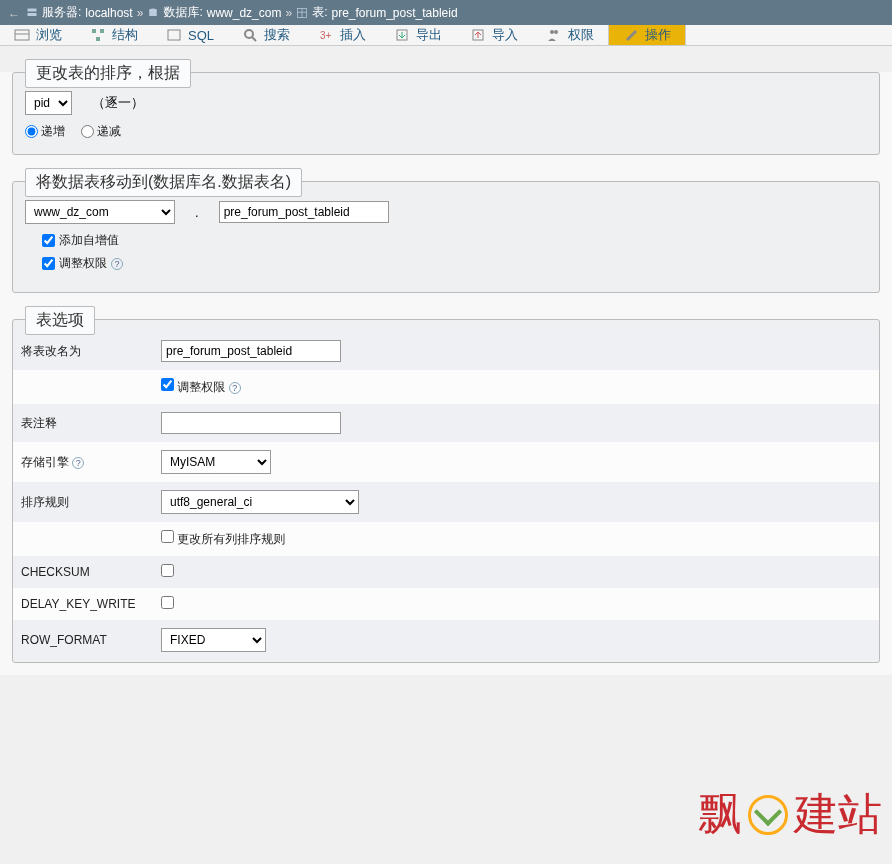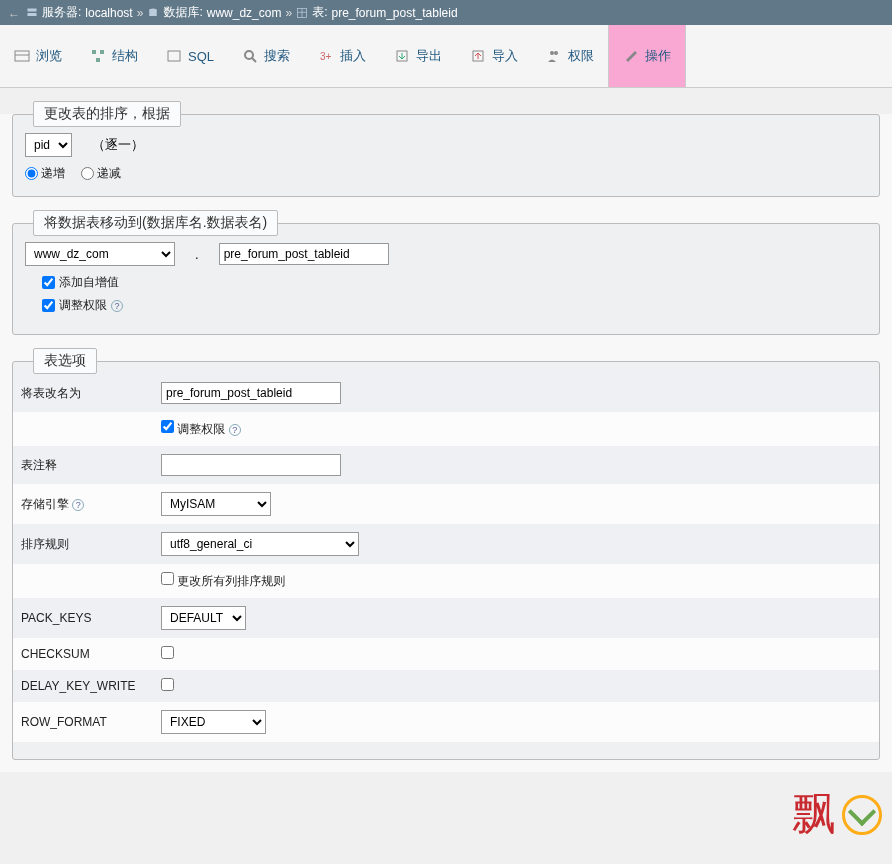--- a/index.html
+++ b/index.html
@@ -10,7 +10,7 @@
 .breadcrumb .bc-item { display: inline-flex; align-items: center; gap: 4px; }
 .breadcrumb .bc-icon { width: 12px; height: 12px; display: inline-block; }
 .tabbar { background: #f5f5f5; border-bottom: 1px solid #ccc; display: flex; padding: 0; }
-.tab { padding: 22px 14px; display: flex; align-items: center; gap: 6px; color: #235a81; cursor: pointer; font-size: 13px; }
+.tab { padding: 1px 14px; display: flex; align-items: center; gap: 6px; color: #235a81; cursor: pointer; font-size: 13px; }
 .tab.active { background: #f9a8d4; border-right: 1px solid #ccc; border-left: 1px solid #ccc; }
 .tab-icon { width: 16px; height: 16px; display: inline-block; }
 .content { padding: 0 12px 12px 12px; background: #f8f8f8; }

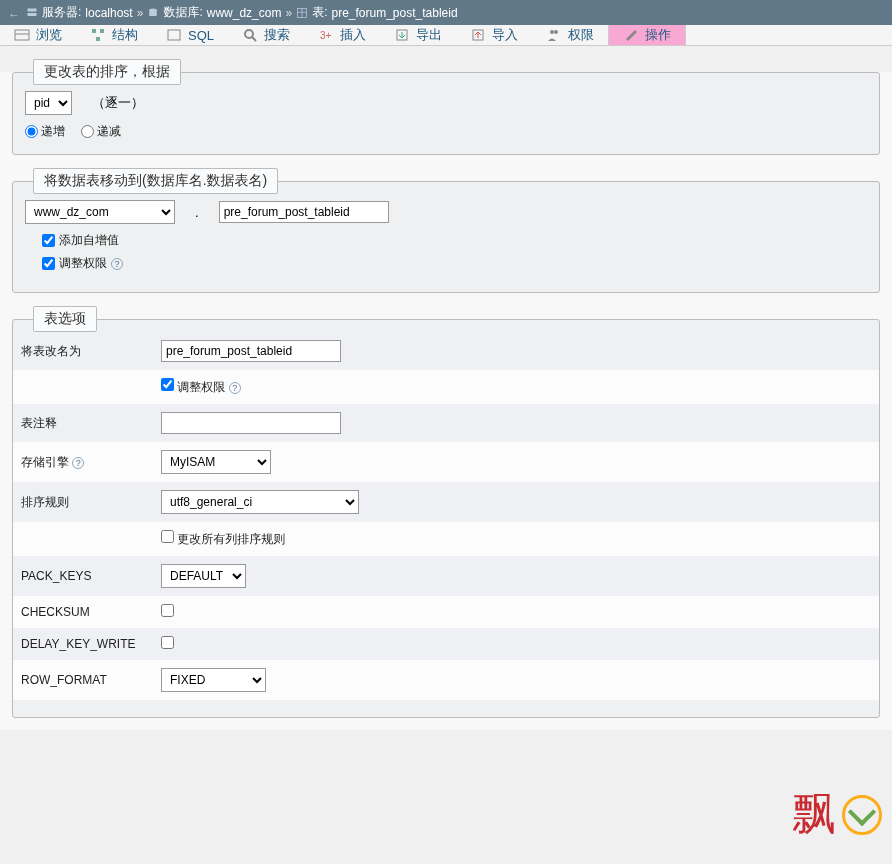--- a/index.html
+++ b/index.html
@@ -11,7 +11,7 @@
 .breadcrumb .bc-icon { width: 12px; height: 12px; display: inline-block; }
 .tabbar { background: #f5f5f5; border-bottom: 1px solid #ccc; display: flex; padding: 0; }
 .tab { padding: 1px 14px; display: flex; align-items: center; gap: 6px; color: #235a81; cursor: pointer; font-size: 13px; }
-.tab.active { background: #f9a8d4; border-right: 1px solid #ccc; border-left: 1px solid #ccc; }
+.tab.active { background: #eab308; border-right: 1px solid #ccc; border-left: 1px solid #ccc; }
 .tab-icon { width: 16px; height: 16px; display: inline-block; }
 .content { padding: 0 12px 12px 12px; background: #f8f8f8; }
 .panel { background: #eef0f2; border: 1px solid #bbb; border-radius: 3px; margin-top: 26px; padding: 10px 12px 14px 12px; position: relative; }

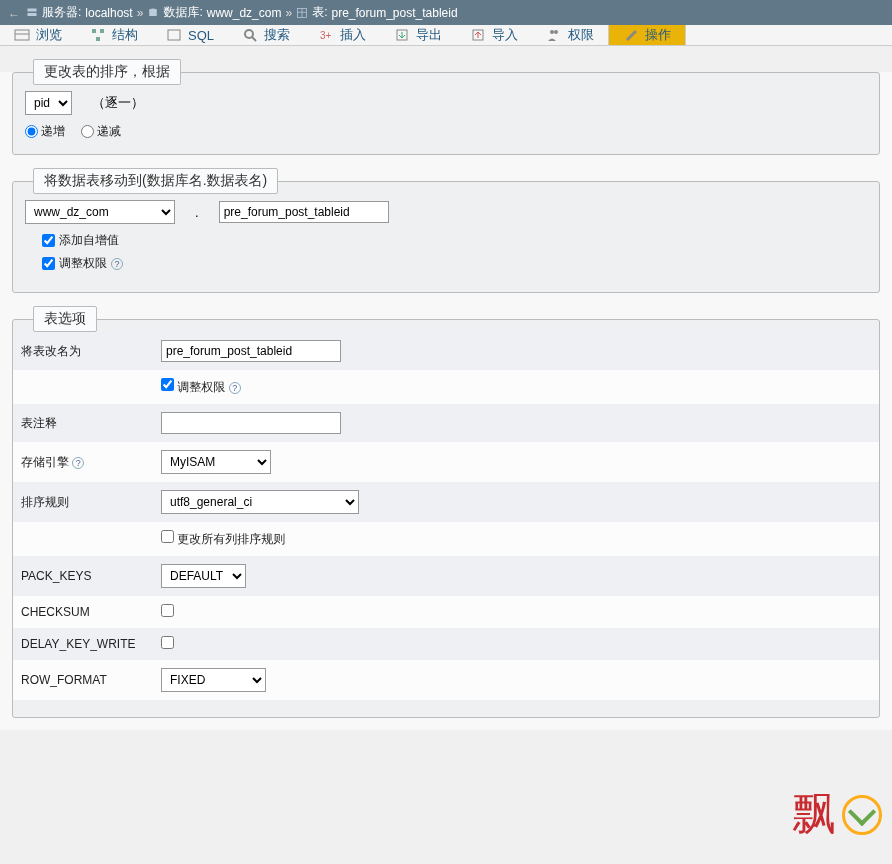--- a/index.html
+++ b/index.html
@@ -15,7 +15,7 @@
 .tab-icon { width: 16px; height: 16px; display: inline-block; }
 .content { padding: 0 12px 12px 12px; background: #f8f8f8; }
 .panel { background: #eef0f2; border: 1px solid #bbb; border-radius: 3px; margin-top: 26px; padding: 10px 12px 14px 12px; position: relative; }
-.panel-title { position: absolute; top: -14px; left: 20px; background: #fafbfc; border: 1px solid #bbb; padding: 3px 10px; font-size: 14px; color: #333; border-radius: 2px; }
+.panel-title { position: absolute; top: -14px; left: 12px; background: #fafbfc; border: 1px solid #bbb; padding: 3px 10px; font-size: 16px; color: #333; border-radius: 2px; }
 .row { margin: 8px 0; display: flex; align-items: center; gap: 20px; }
 select, input[type=text] { font-size: 12px; padding: 3px 4px; border: 1px solid #999; background: #fff; }
 label { font-size: 12px; color: #222; }

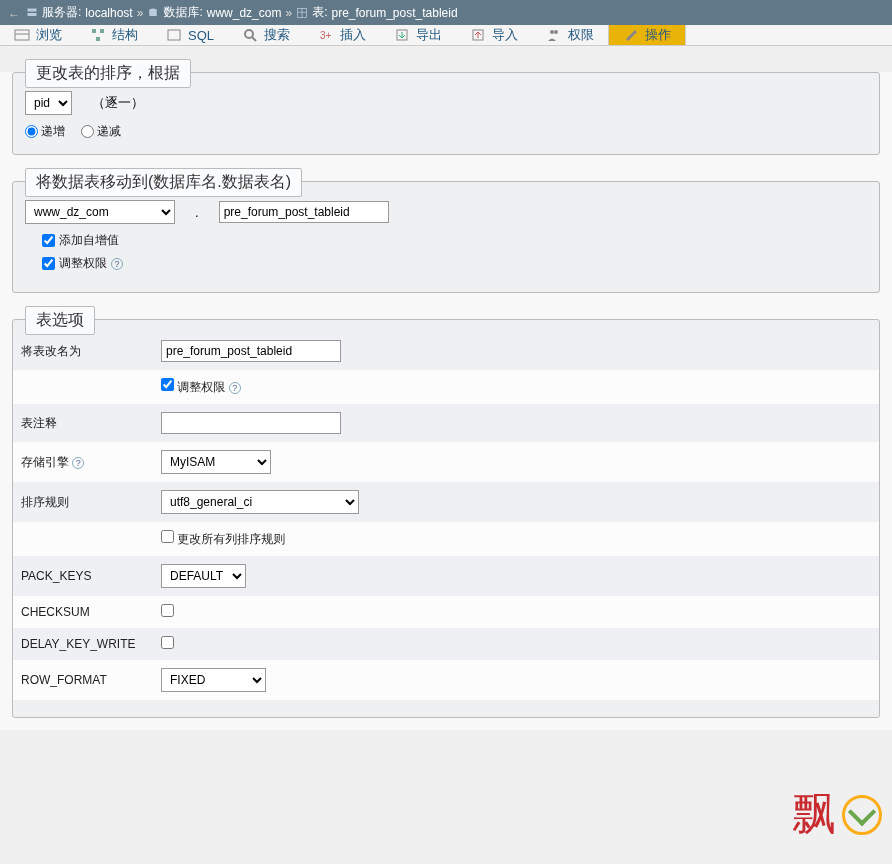--- a/index.html
+++ b/index.html
@@ -170,7 +170,7 @@
     </div>
   </div>
 
-  <div class="panel" style="padding:6px 0 17px 0">
+  <div class="panel" style="padding:6px 0 2px 0">
     <div class="panel-title">表选项</div>
     <table class="options-table">
       <tbody>

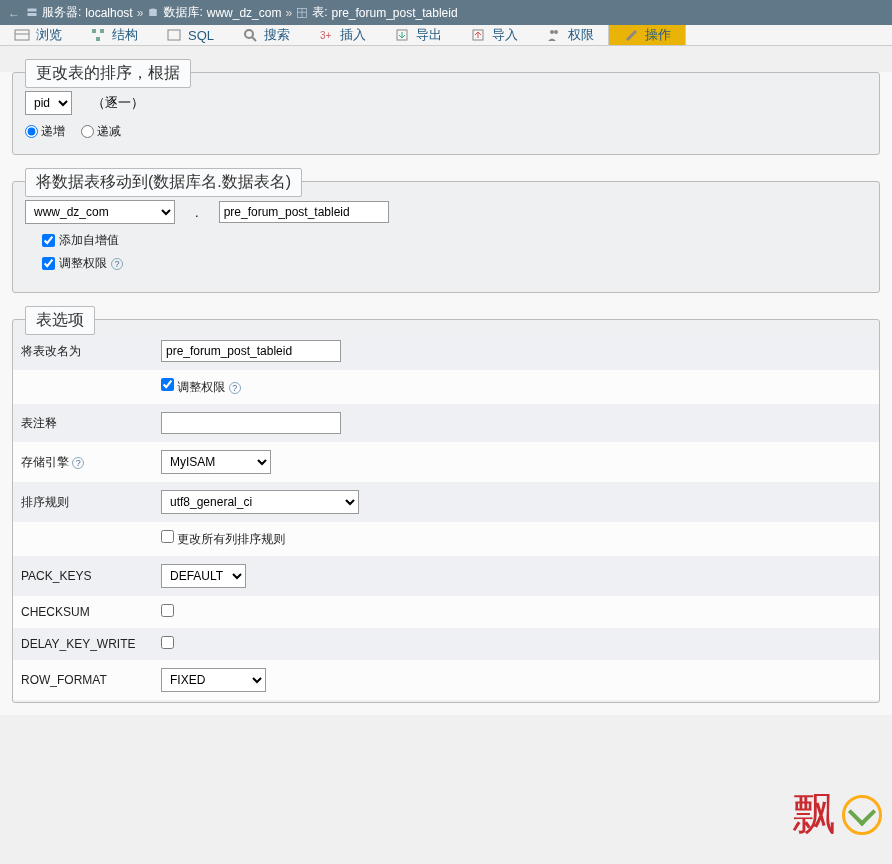--- a/index.html
+++ b/index.html
@@ -199,10 +199,6 @@
         <td><input type="checkbox" style=""> <span>更改所有列排序规则</span></td>
       </tr>
       <tr>
-        <td>PACK_KEYS</td>
-        <td><select style="width:85px"><option>DEFAULT</option></select></td>
-      </tr>
-      <tr>
         <td>CHECKSUM</td>
         <td><input type="checkbox" style=""></td>
       </tr>

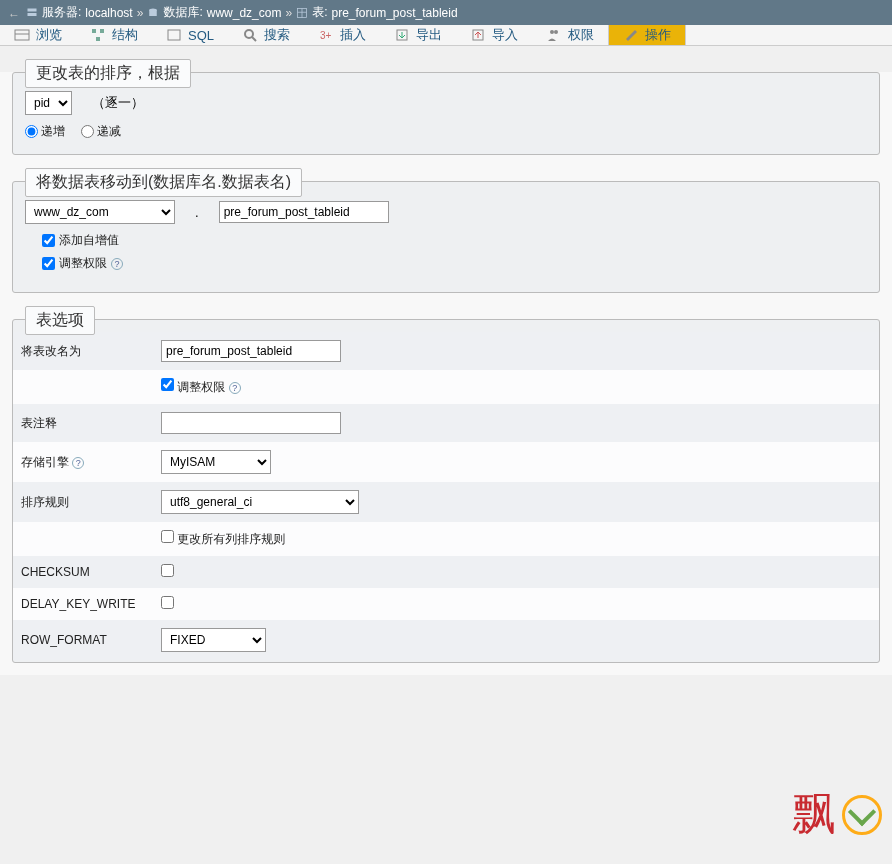--- a/index.html
+++ b/index.html
@@ -219,6 +219,7 @@
 <div class="watermark">
   <span>飘</span>
   <span class="logo-circle"></span>
+  <span>建站</span>
 </div>
 
 </body></html>

